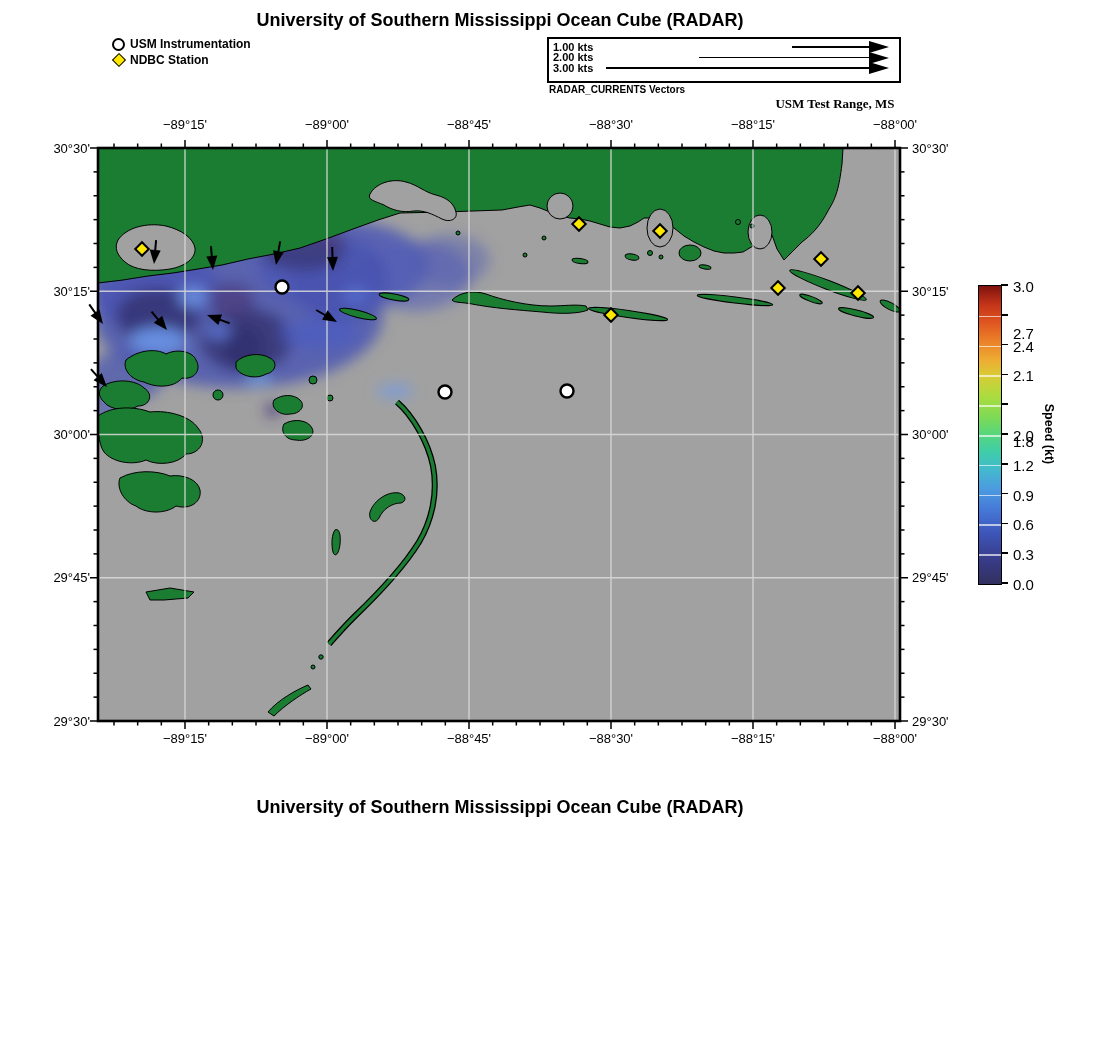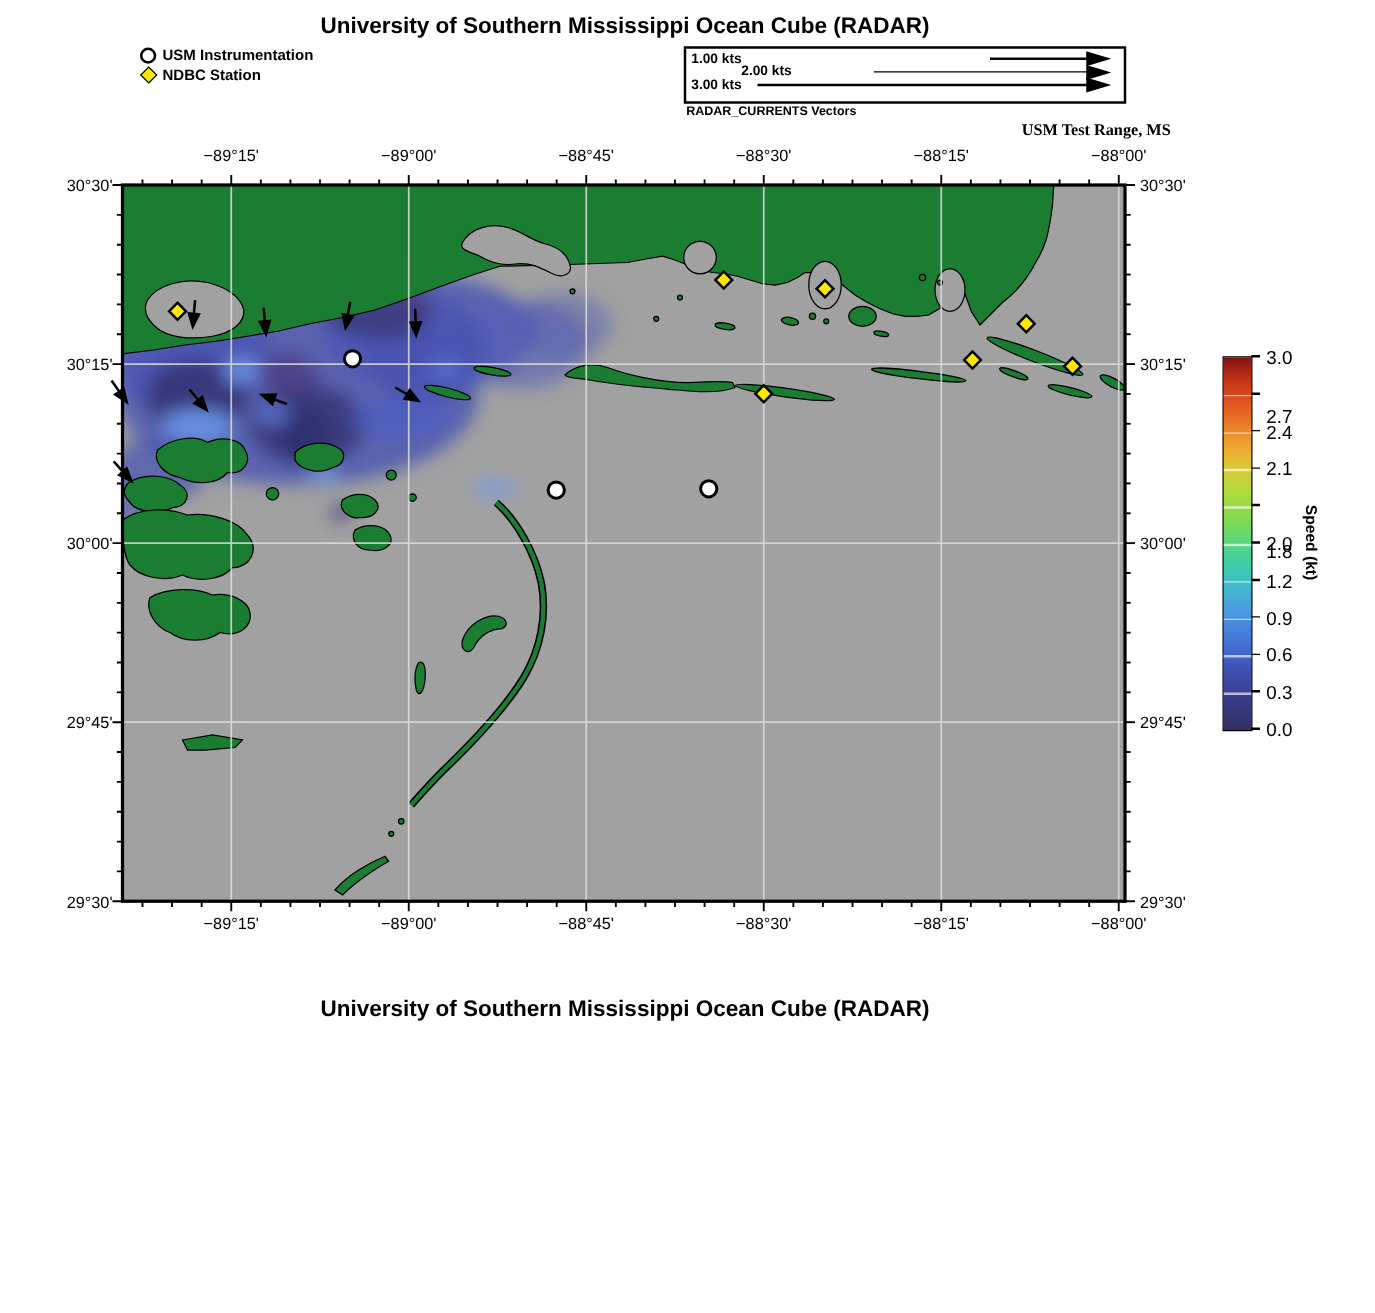--- a/index.html
+++ b/index.html
@@ -48,7 +48,7 @@
       <div class="scale-row-label" style="top:2.5px;">1.00 kts</div>
       <div class="scale-line" style="top:7.15px;left:243px;width:78px;"></div>
       <div class="scale-head" style="top:2px;"></div>
-      <div class="scale-row-label" style="top:13px;margin-left:40px;">2.00 kts</div>
+      <div class="scale-row-label" style="top:13px;">2.00 kts</div>
       <div class="scale-line" style="top:17.65px;left:150px;width:171px;"></div>
       <div class="scale-head" style="top:12.5px;"></div>
       <div class="scale-row-label" style="top:23.5px;">3.00 kts</div>

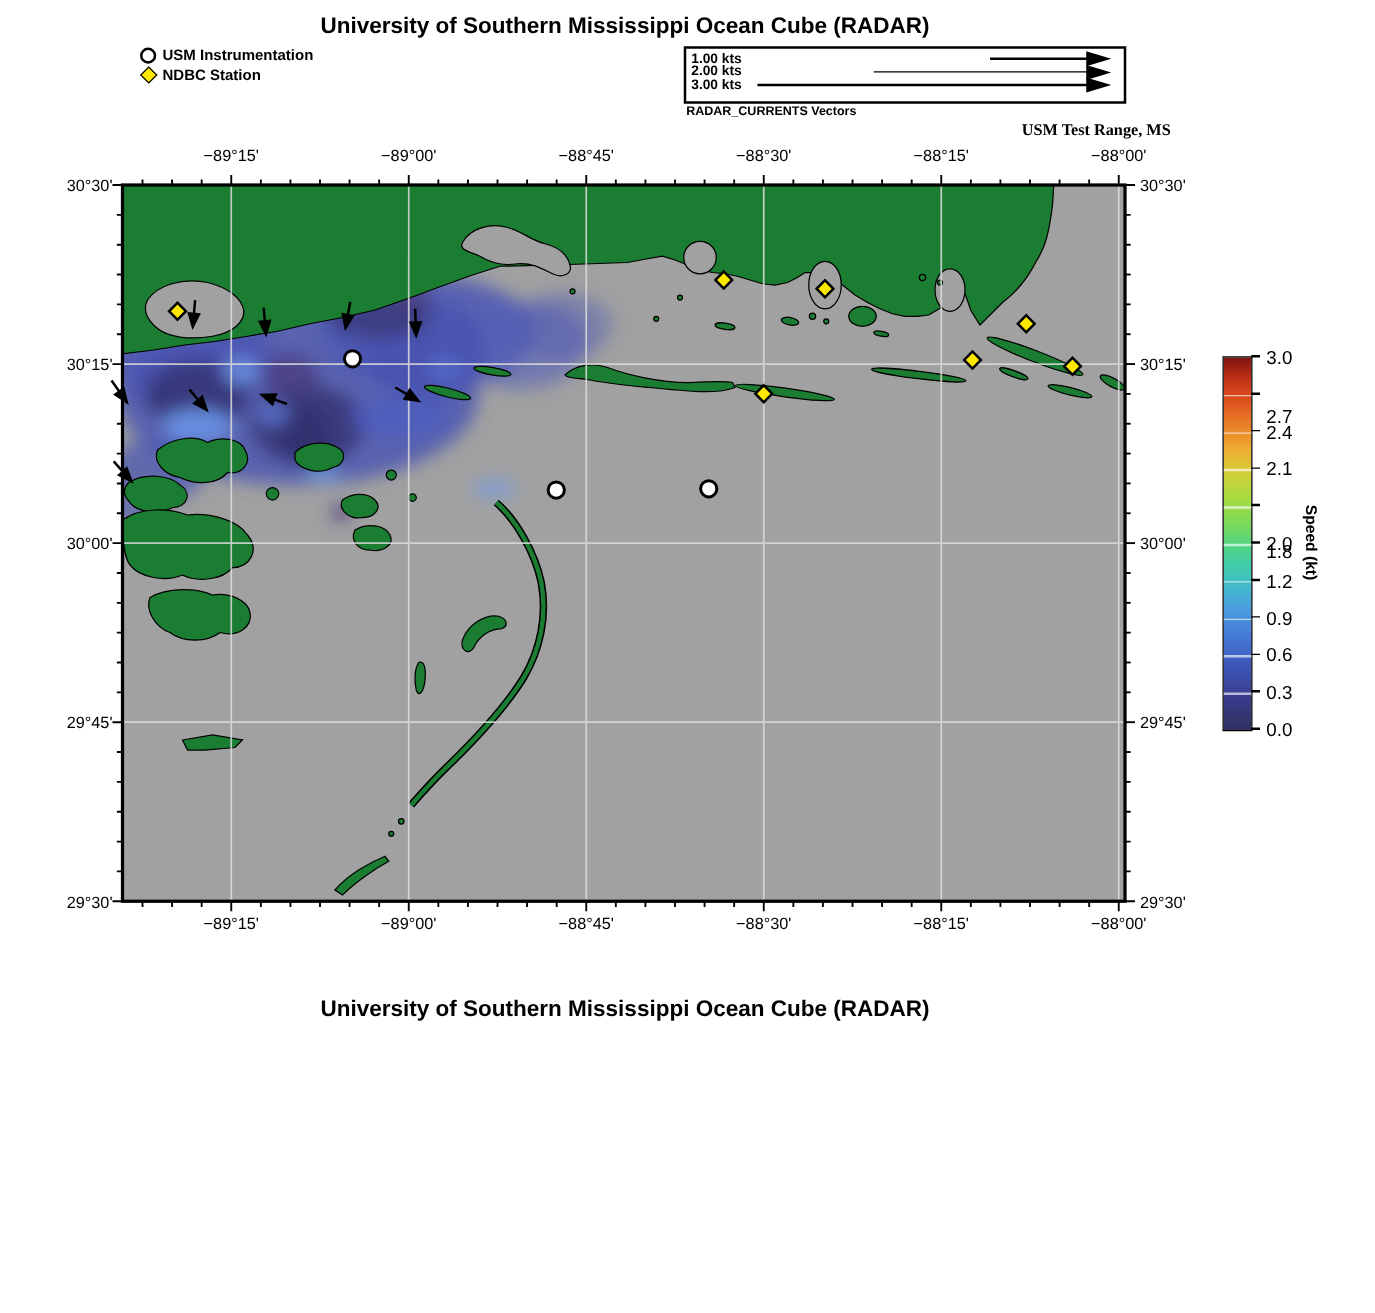--- a/index.html
+++ b/index.html
@@ -11,7 +11,7 @@
   .bottom-title{top:797px;}
   .subtitle{left:200px;width:600px;top:99px;text-align:center;
             font-family:"Liberation Serif",serif;font-size:16px;font-weight:bold;}
-  .range-label{left:797px;width:160px;top:96px;text-align:center;
+  .range-label{left:755px;width:160px;top:96px;text-align:center;
                font-family:"Liberation Serif",serif;font-size:13px;font-weight:bold;}
   .legend-label{font-size:12px;font-weight:bold;}
   .legend-circle{left:112px;top:38px;width:9px;height:9px;border:2.2px solid #000;

